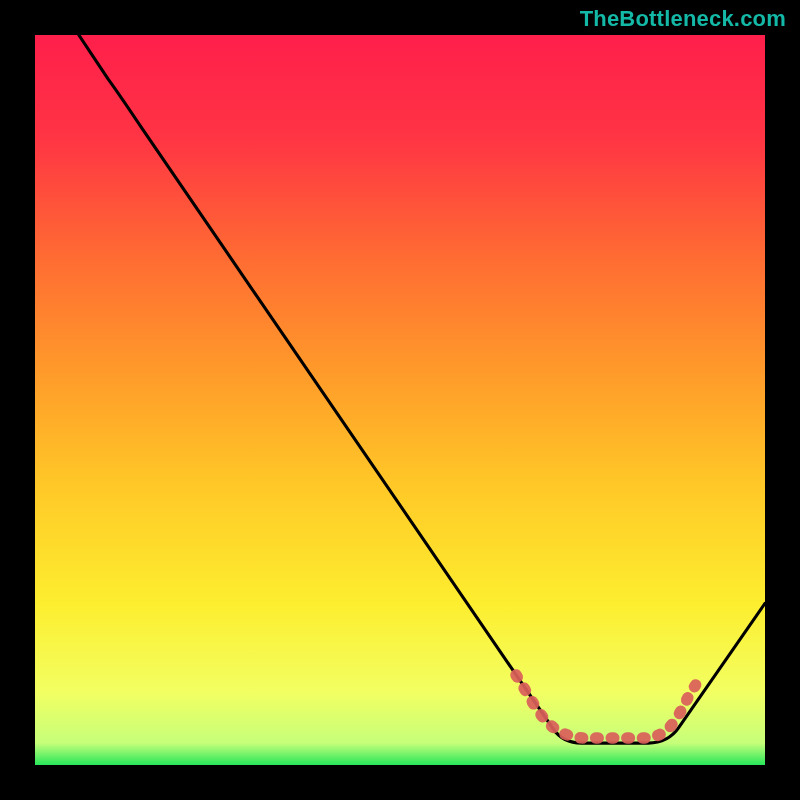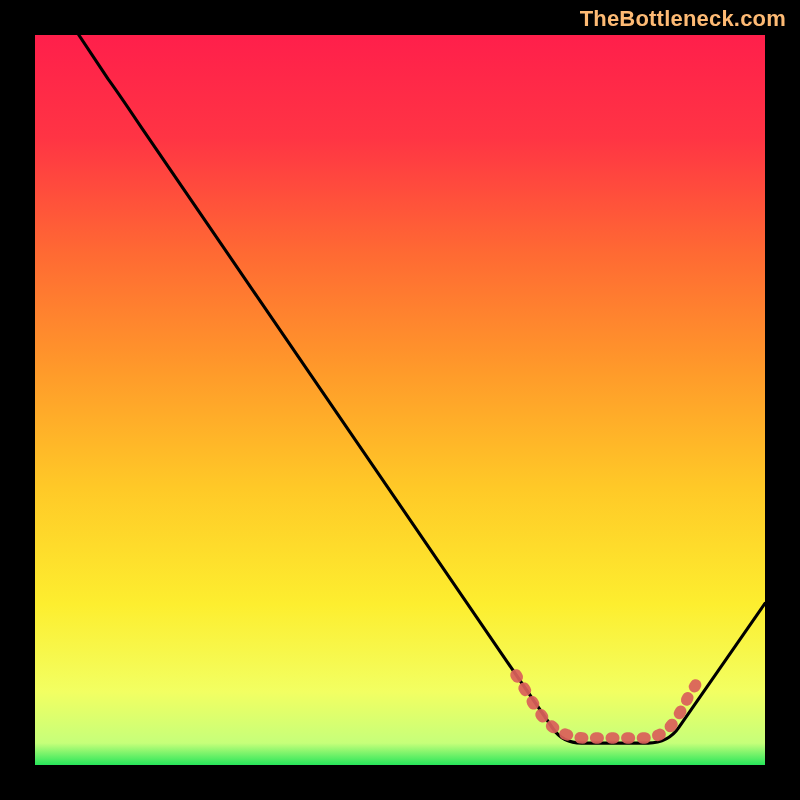--- a/index.html
+++ b/index.html
@@ -21,7 +21,7 @@
     position: absolute;
     top: 6px;
     right: 14px;
-    color: #fdba74;
+    color: #14b8a6;
     font-size: 22px;
     font-weight: 600;
     letter-spacing: 0.2px;

